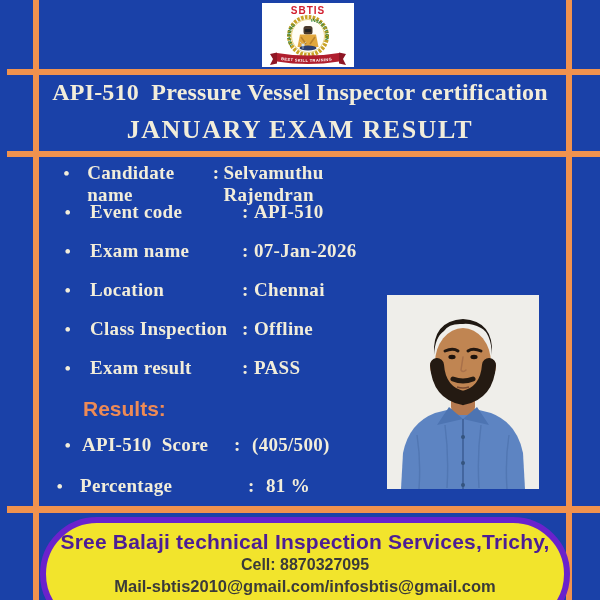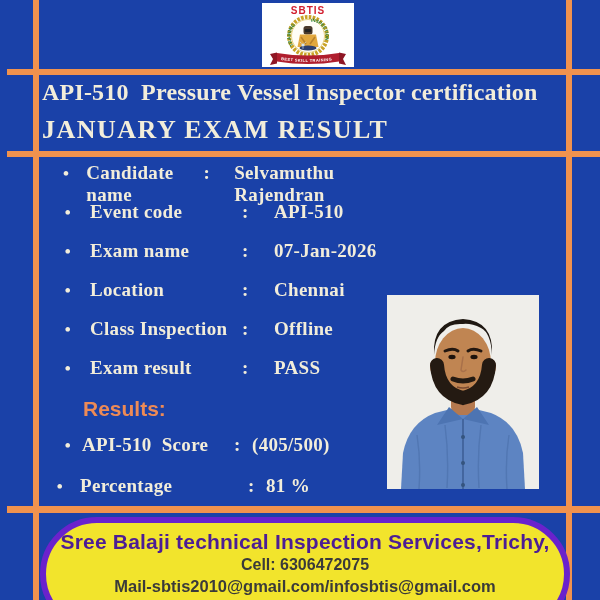--- a/index.html
+++ b/index.html
@@ -21,7 +21,7 @@
   .logo-box svg{display:block;}
   
   .title1,.title2{
-    position:absolute;left:42px;right:42px;text-align:left;color:#f2edda;
+    position:absolute;left:42px;right:42px;text-align:center;color:#f2edda;
     font-weight:bold;white-space:pre-wrap;
   }
   .title1{top:79px;font-size:24px;letter-spacing:0.2px;}

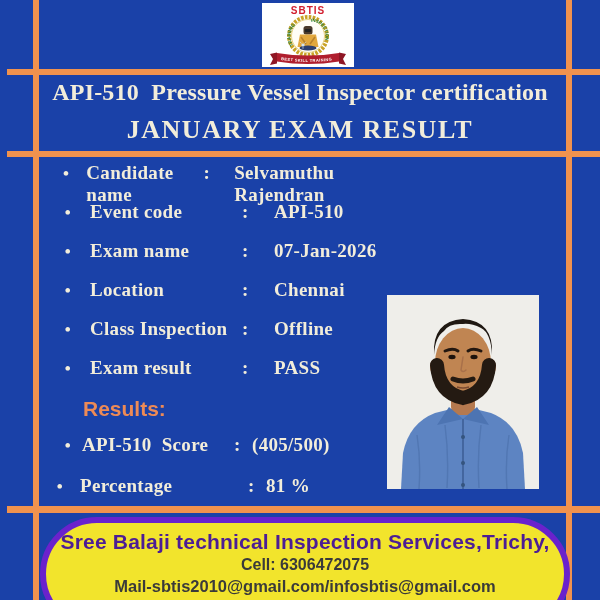--- a/index.html
+++ b/index.html
@@ -32,7 +32,7 @@
   .row .bullet{width:16px;margin-left:20px;font-size:17px;line-height:24px;text-align:center;}
   .row .label{width:152px;margin-left:14px;white-space:pre-wrap;}
   .row .colon{width:8px;}
-  .row .value{margin-left:24px;white-space:pre-wrap;}
+  .row .value{margin-left:4px;white-space:pre-wrap;}
   .results-heading{
     position:absolute;left:83px;top:397px;
     font-family:"Liberation Sans", sans-serif;font-weight:bold;font-size:21px;color:#ed8a56;

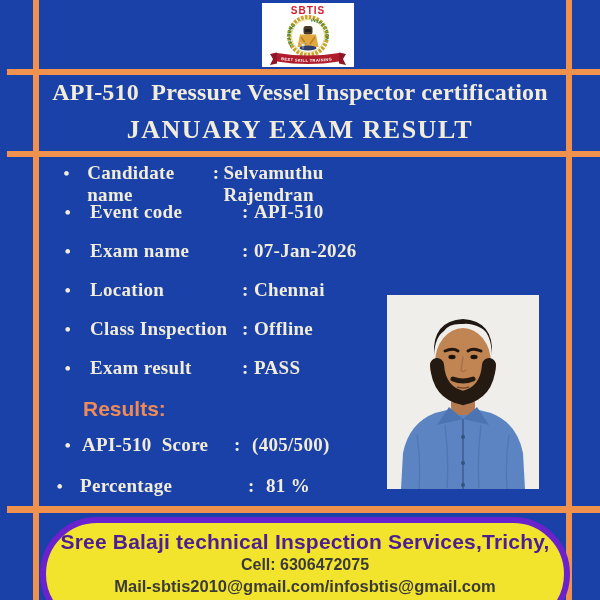--- a/index.html
+++ b/index.html
@@ -208,7 +208,7 @@
 
   <div class="pill">
     <div class="company">Sree Balaji technical Inspection Services,Trichy,</div>
-    <div class="cell">Cell: 6306472075</div>
+    <div class="cell">Cell: 8870327095</div>
     <div class="mail">Mail-sbtis2010@gmail.com/infosbtis@gmail.com</div>
   </div>
 

